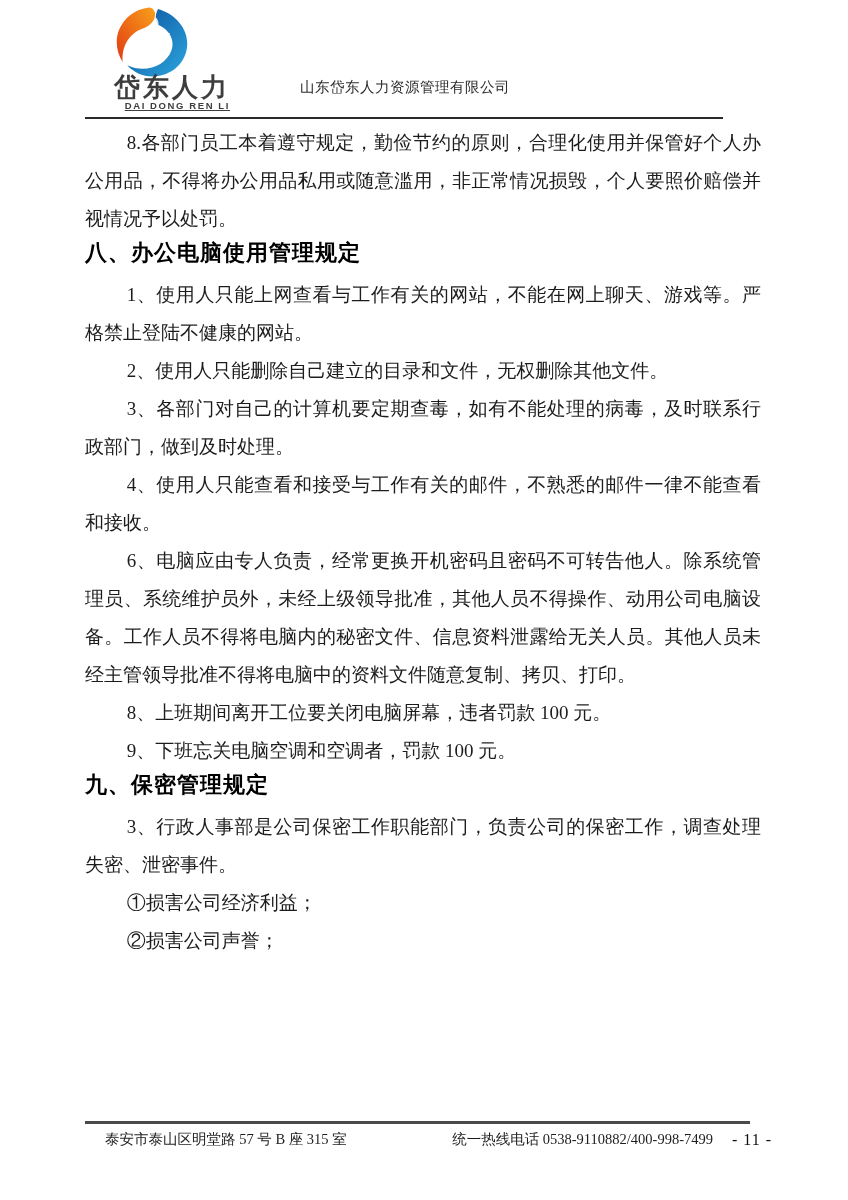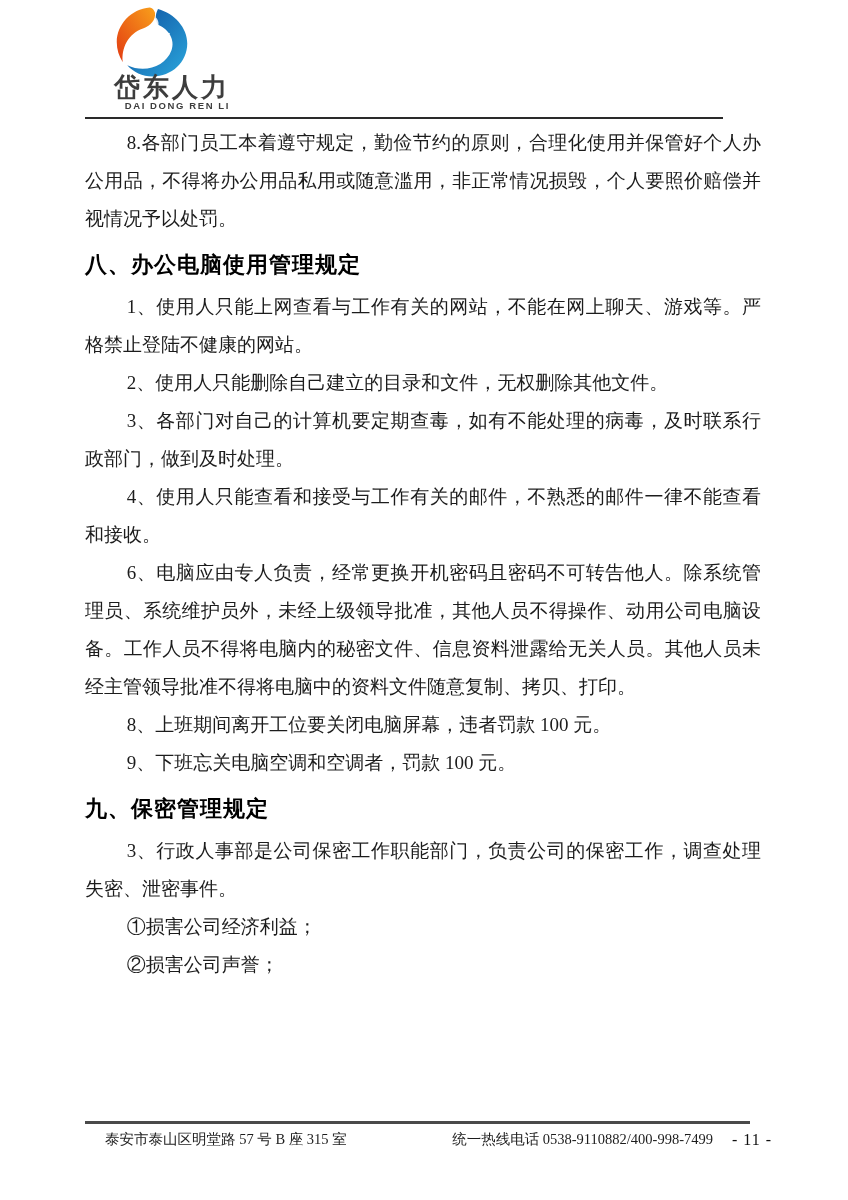--- a/index.html
+++ b/index.html
@@ -64,6 +64,7 @@
     <div class="logo-cn">岱东人力</div>
     <div class="logo-en">DAI DONG REN LI</div>
   </div>
+  <div class="company-name">山东岱东人力资源管理有限公司</div>
   <div class="header-rule"></div>
 
   <main class="content">

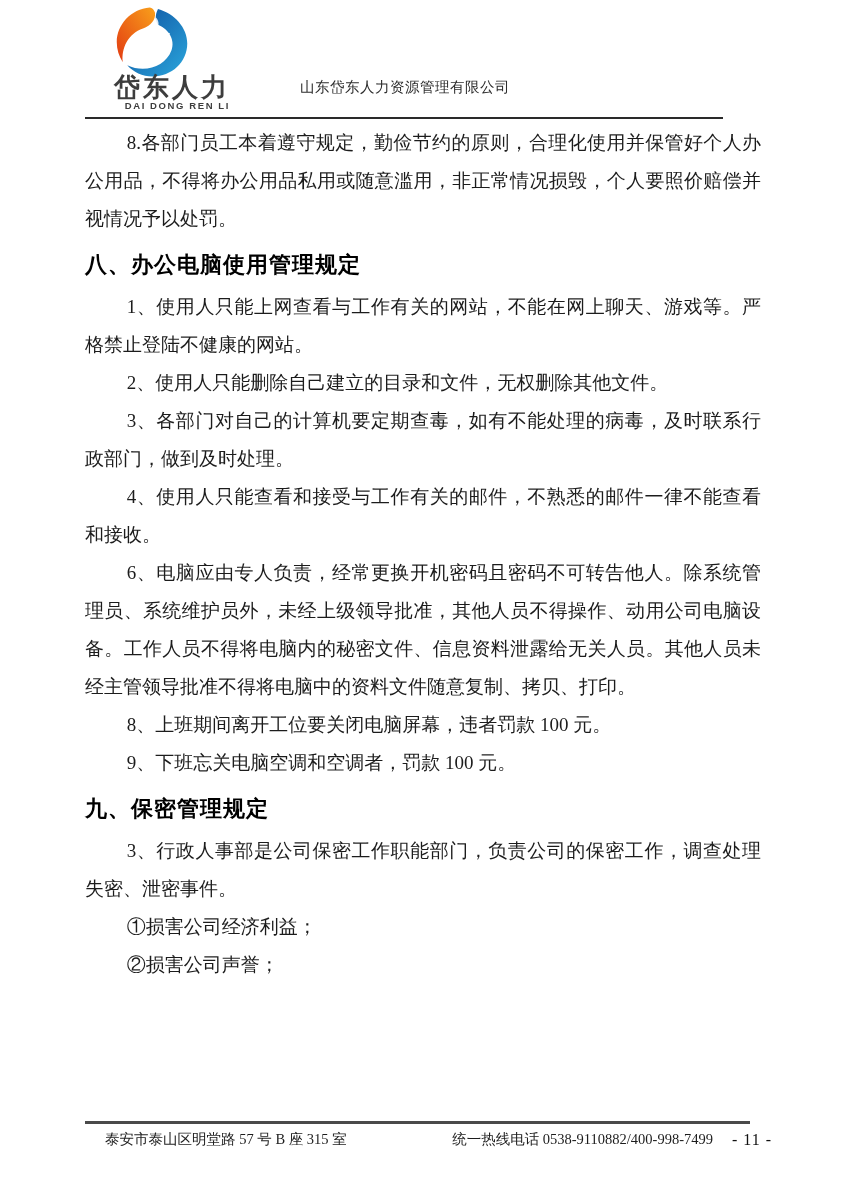--- a/index.html
+++ b/index.html
@@ -16,7 +16,7 @@
   .logo{position:absolute;left:100px;top:6px;width:130px;text-align:right;}
   .logo svg{display:block;margin-left:14px;}
   .logo-cn{font-size:26px;font-weight:bold;letter-spacing:3px;color:#3d3d3d;line-height:26px;margin-top:-4px;font-family:"Liberation Sans","DejaVu Sans",sans-serif;}
-  .logo-en{font-size:9.5px;font-weight:bold;letter-spacing:1.6px;color:#3d3d3d;line-height:12px;font-family:"Liberation Sans","DejaVu Sans",sans-serif;}
+  .logo-en{font-size:9.5px;font-weight:bold;letter-spacing:1.6px;color:#3d3d3d;line-height:12px;font-family:"Liberation Sans","DejaVu Sans",sans-serif;text-decoration:underline;}
   .company-name{
     position:absolute;left:300px;top:78px;width:260px;
     font-size:14.5px;letter-spacing:0.5px;color:#2b2b2b;

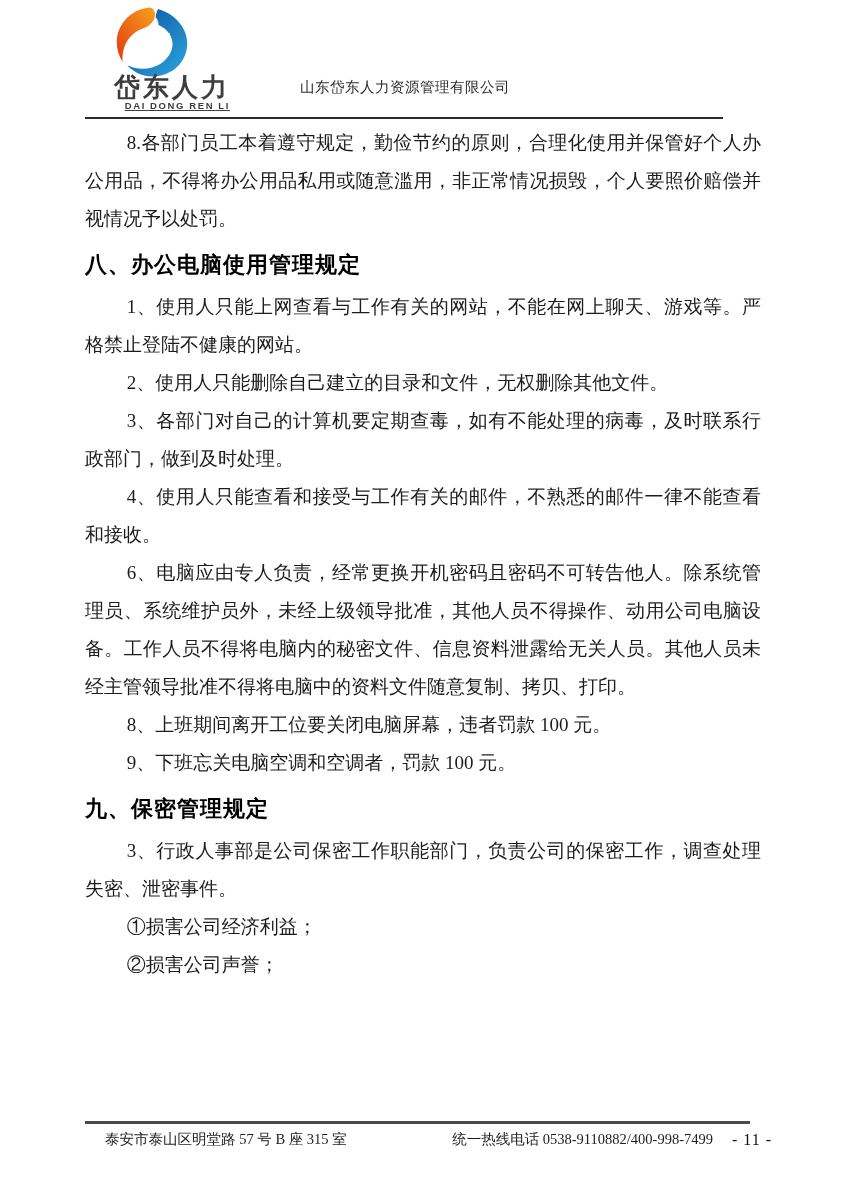--- a/index.html
+++ b/index.html
@@ -29,7 +29,7 @@
   }
   .para{margin:0;text-indent:2.2em;}
   .sec-title{
-    margin:12px 0 8px 0;
+    margin:0 0 8px 0;
     font-size:22px;font-weight:bold;color:#000;
     line-height:30px;text-indent:0;letter-spacing:1px;
   }

